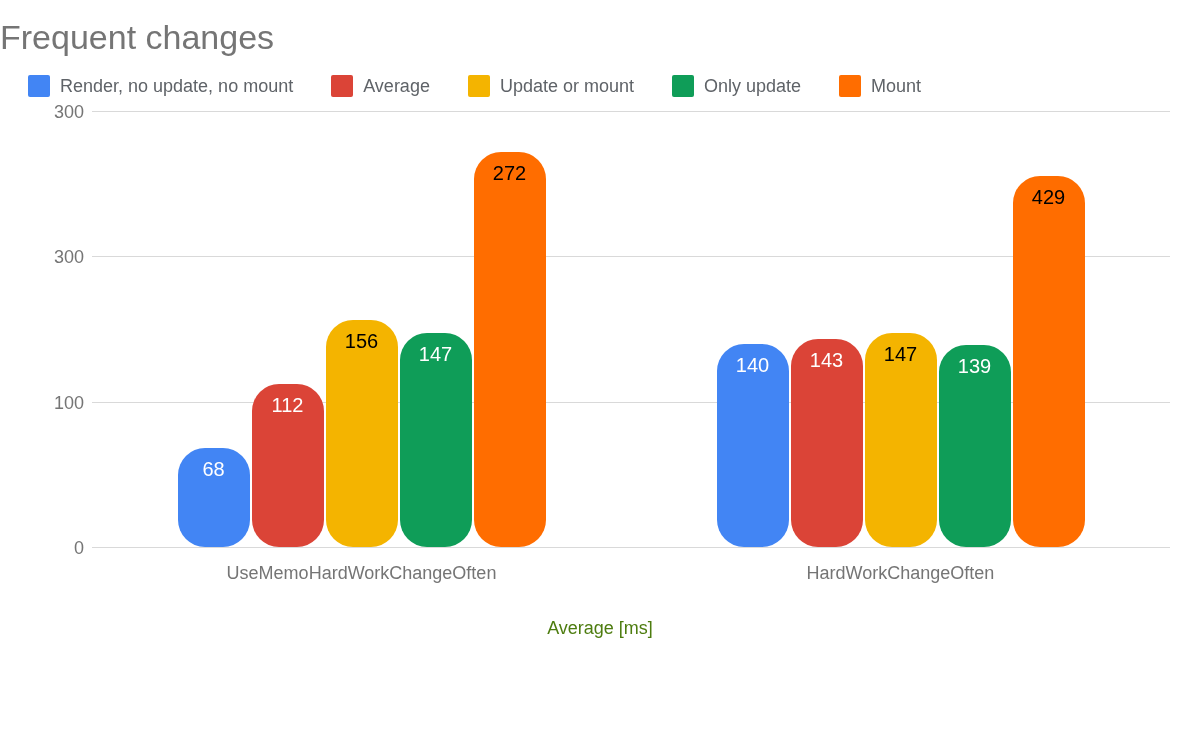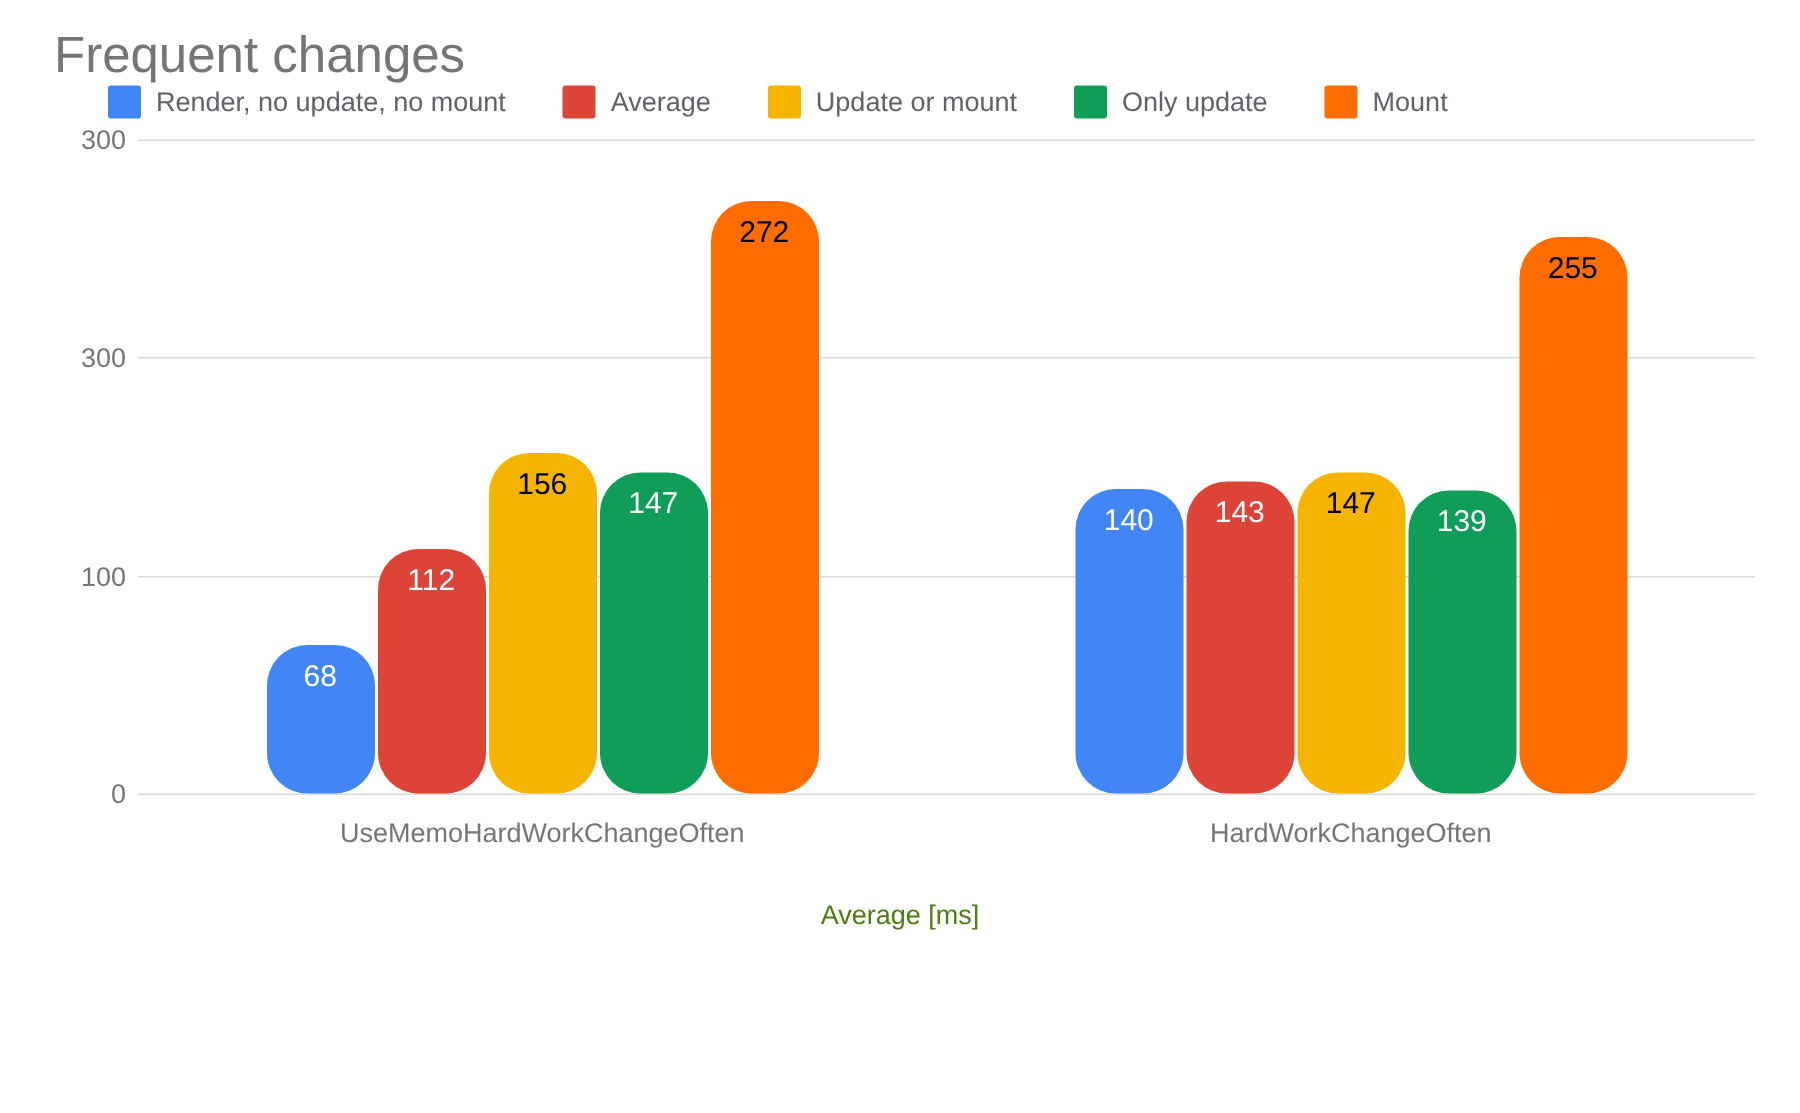--- a/index.html
+++ b/index.html
@@ -18,7 +18,7 @@
   .title {
     font-size: 34px;
     color: #757575;
-    padding-left: 36px;
+    margin-bottom: 18px;
     font-weight: 400;
   }
   .legend {

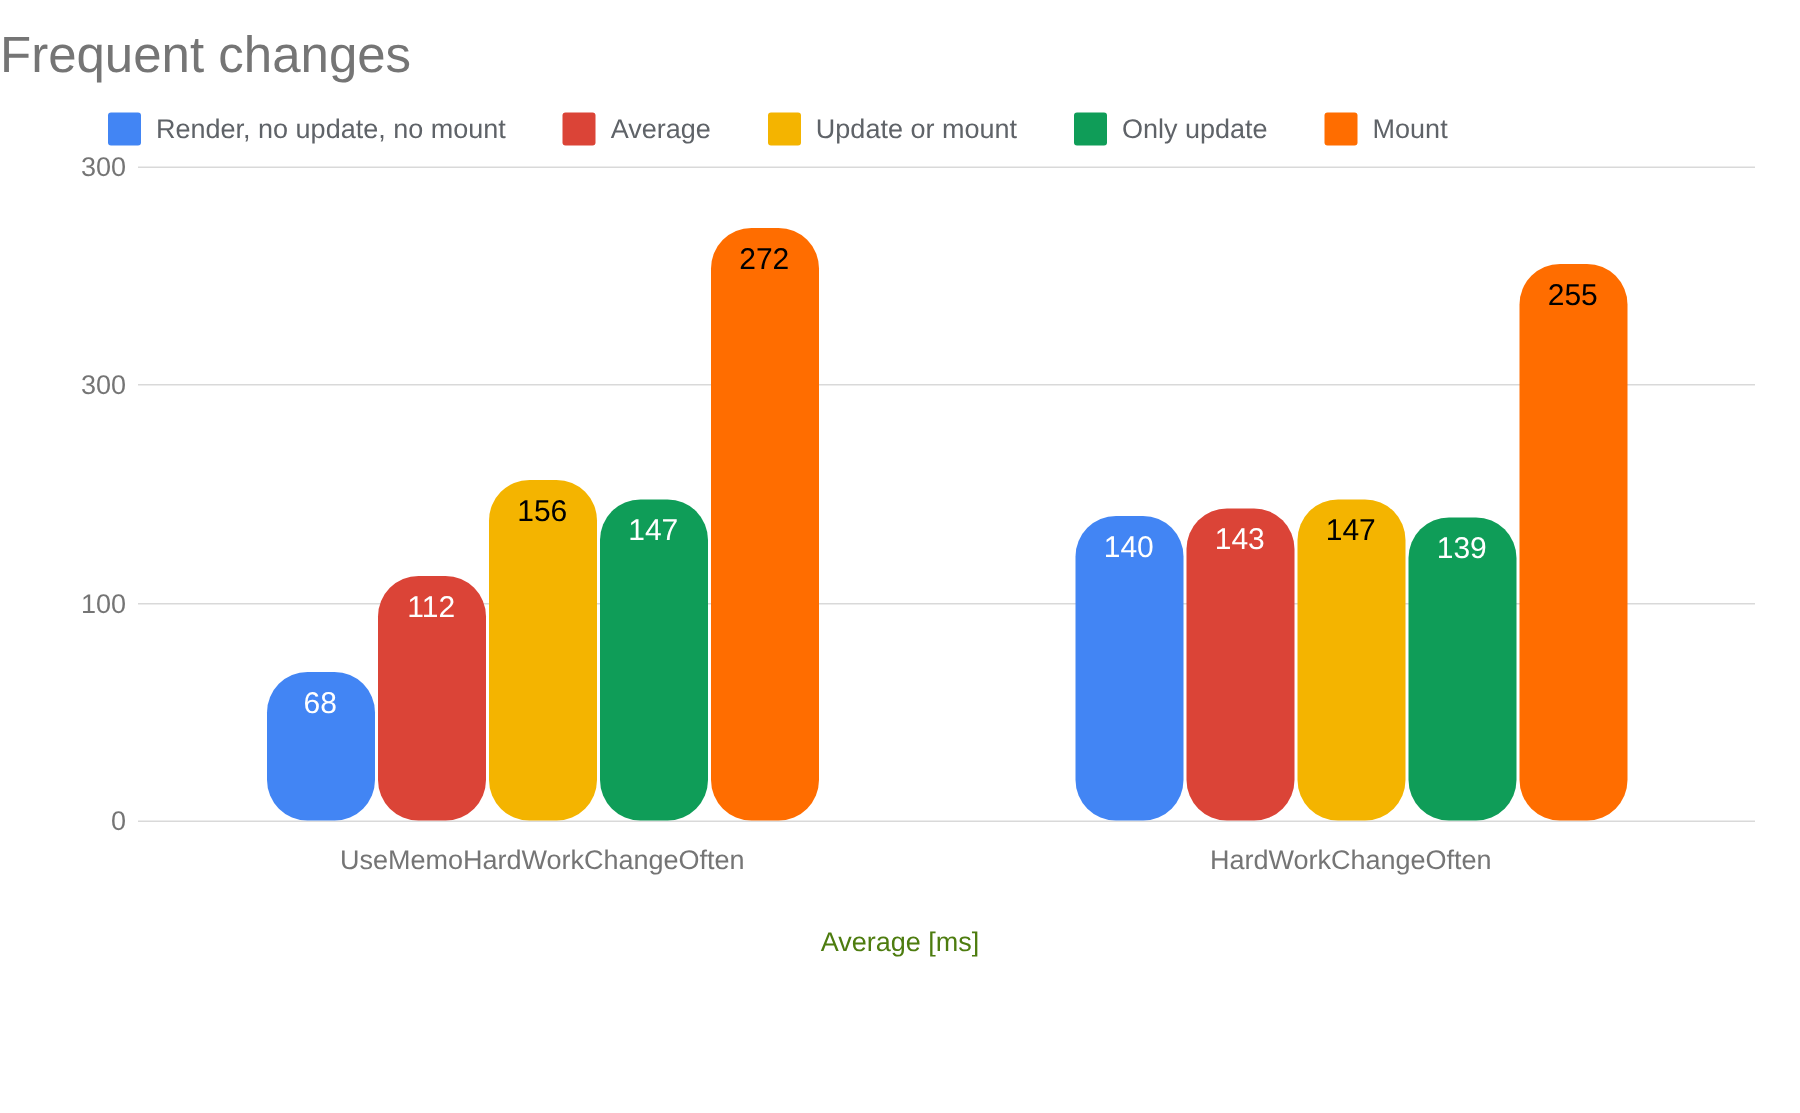--- a/index.html
+++ b/index.html
@@ -24,7 +24,7 @@
   .legend {
     display: flex;
     gap: 38px;
-    padding-left: 72px;
+    padding-left: 28px;
     margin-bottom: 14px;
     font-size: 18px;
   }

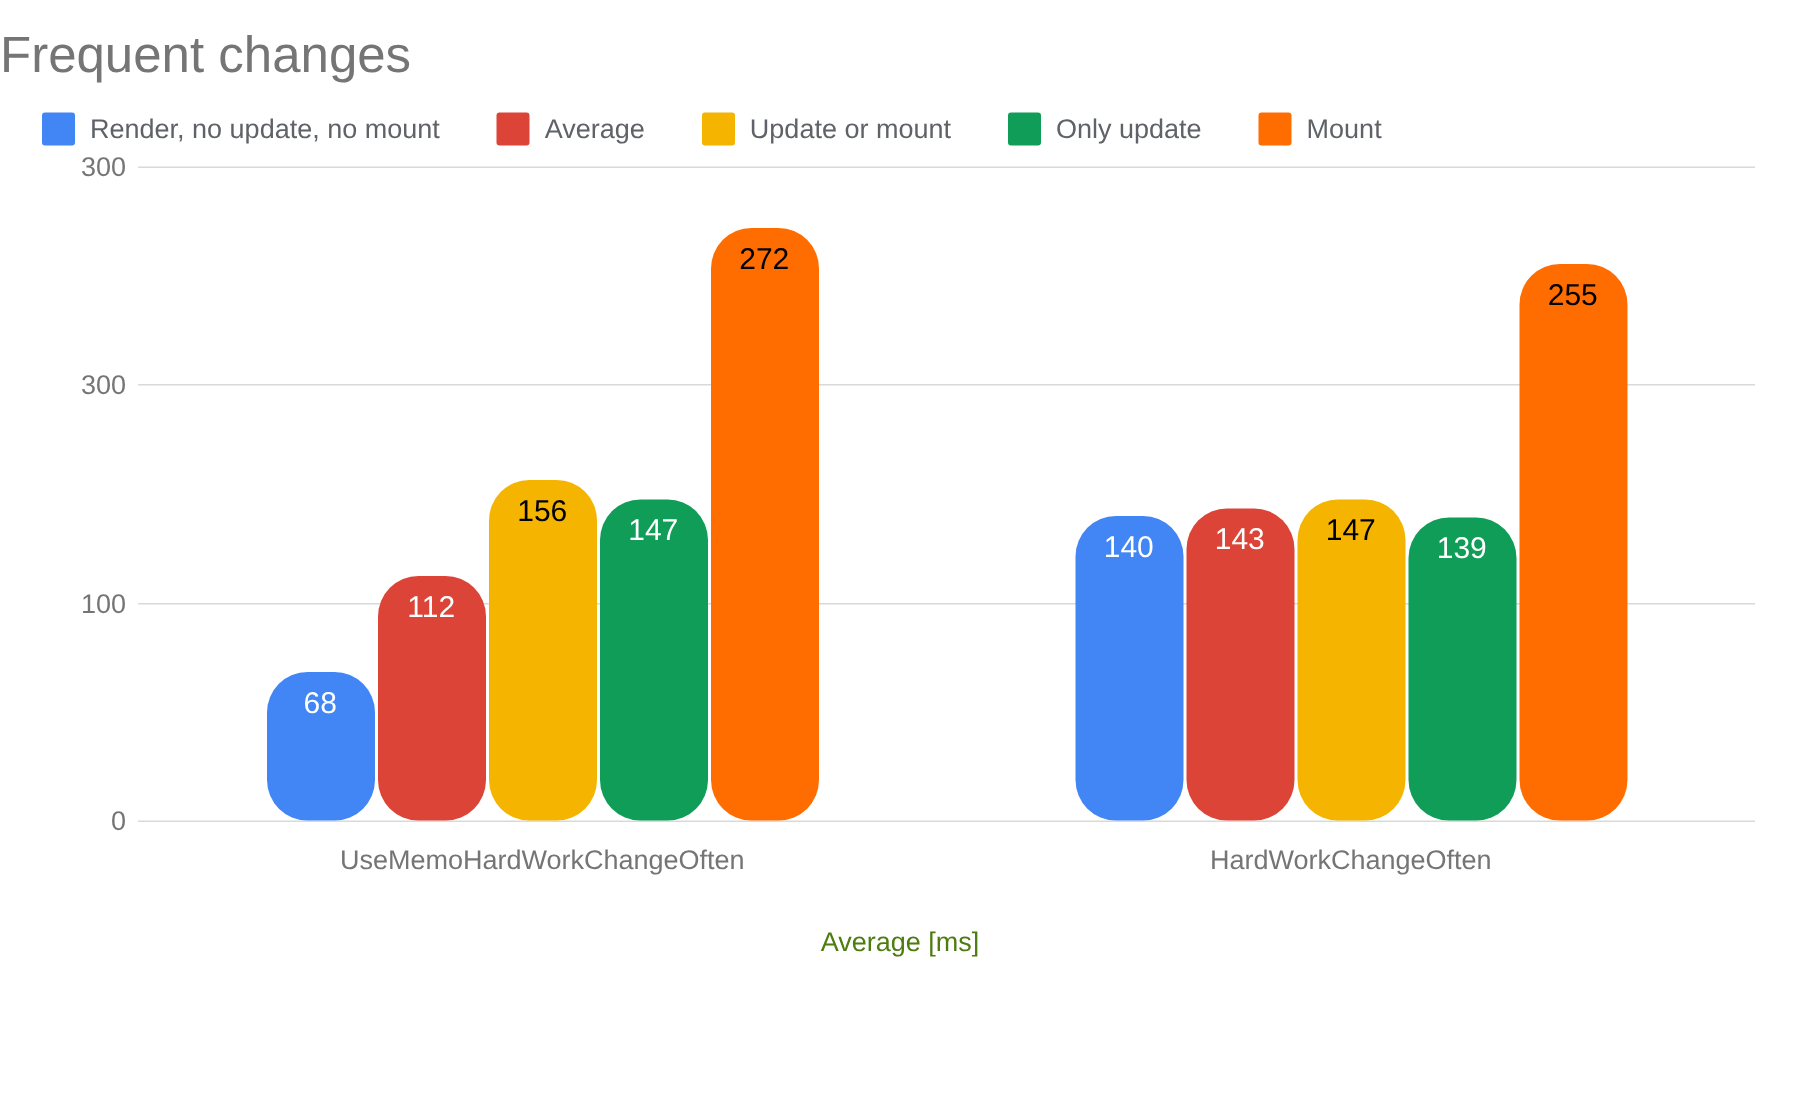--- a/index.html
+++ b/index.html
@@ -185,7 +185,7 @@
             <div class="bar-label" style="color: rgb(255, 255, 255);">139</div>
           </div>
           <div class="bar" style="height: 370.6px; background: rgb(255, 109, 0);">
-            <div class="bar-label" style="color: rgb(0, 0, 0);">255</div>
+            <div class="bar-label" style="color: rgb(0, 0, 0);">429</div>
           </div>
         </div>
       </div>

